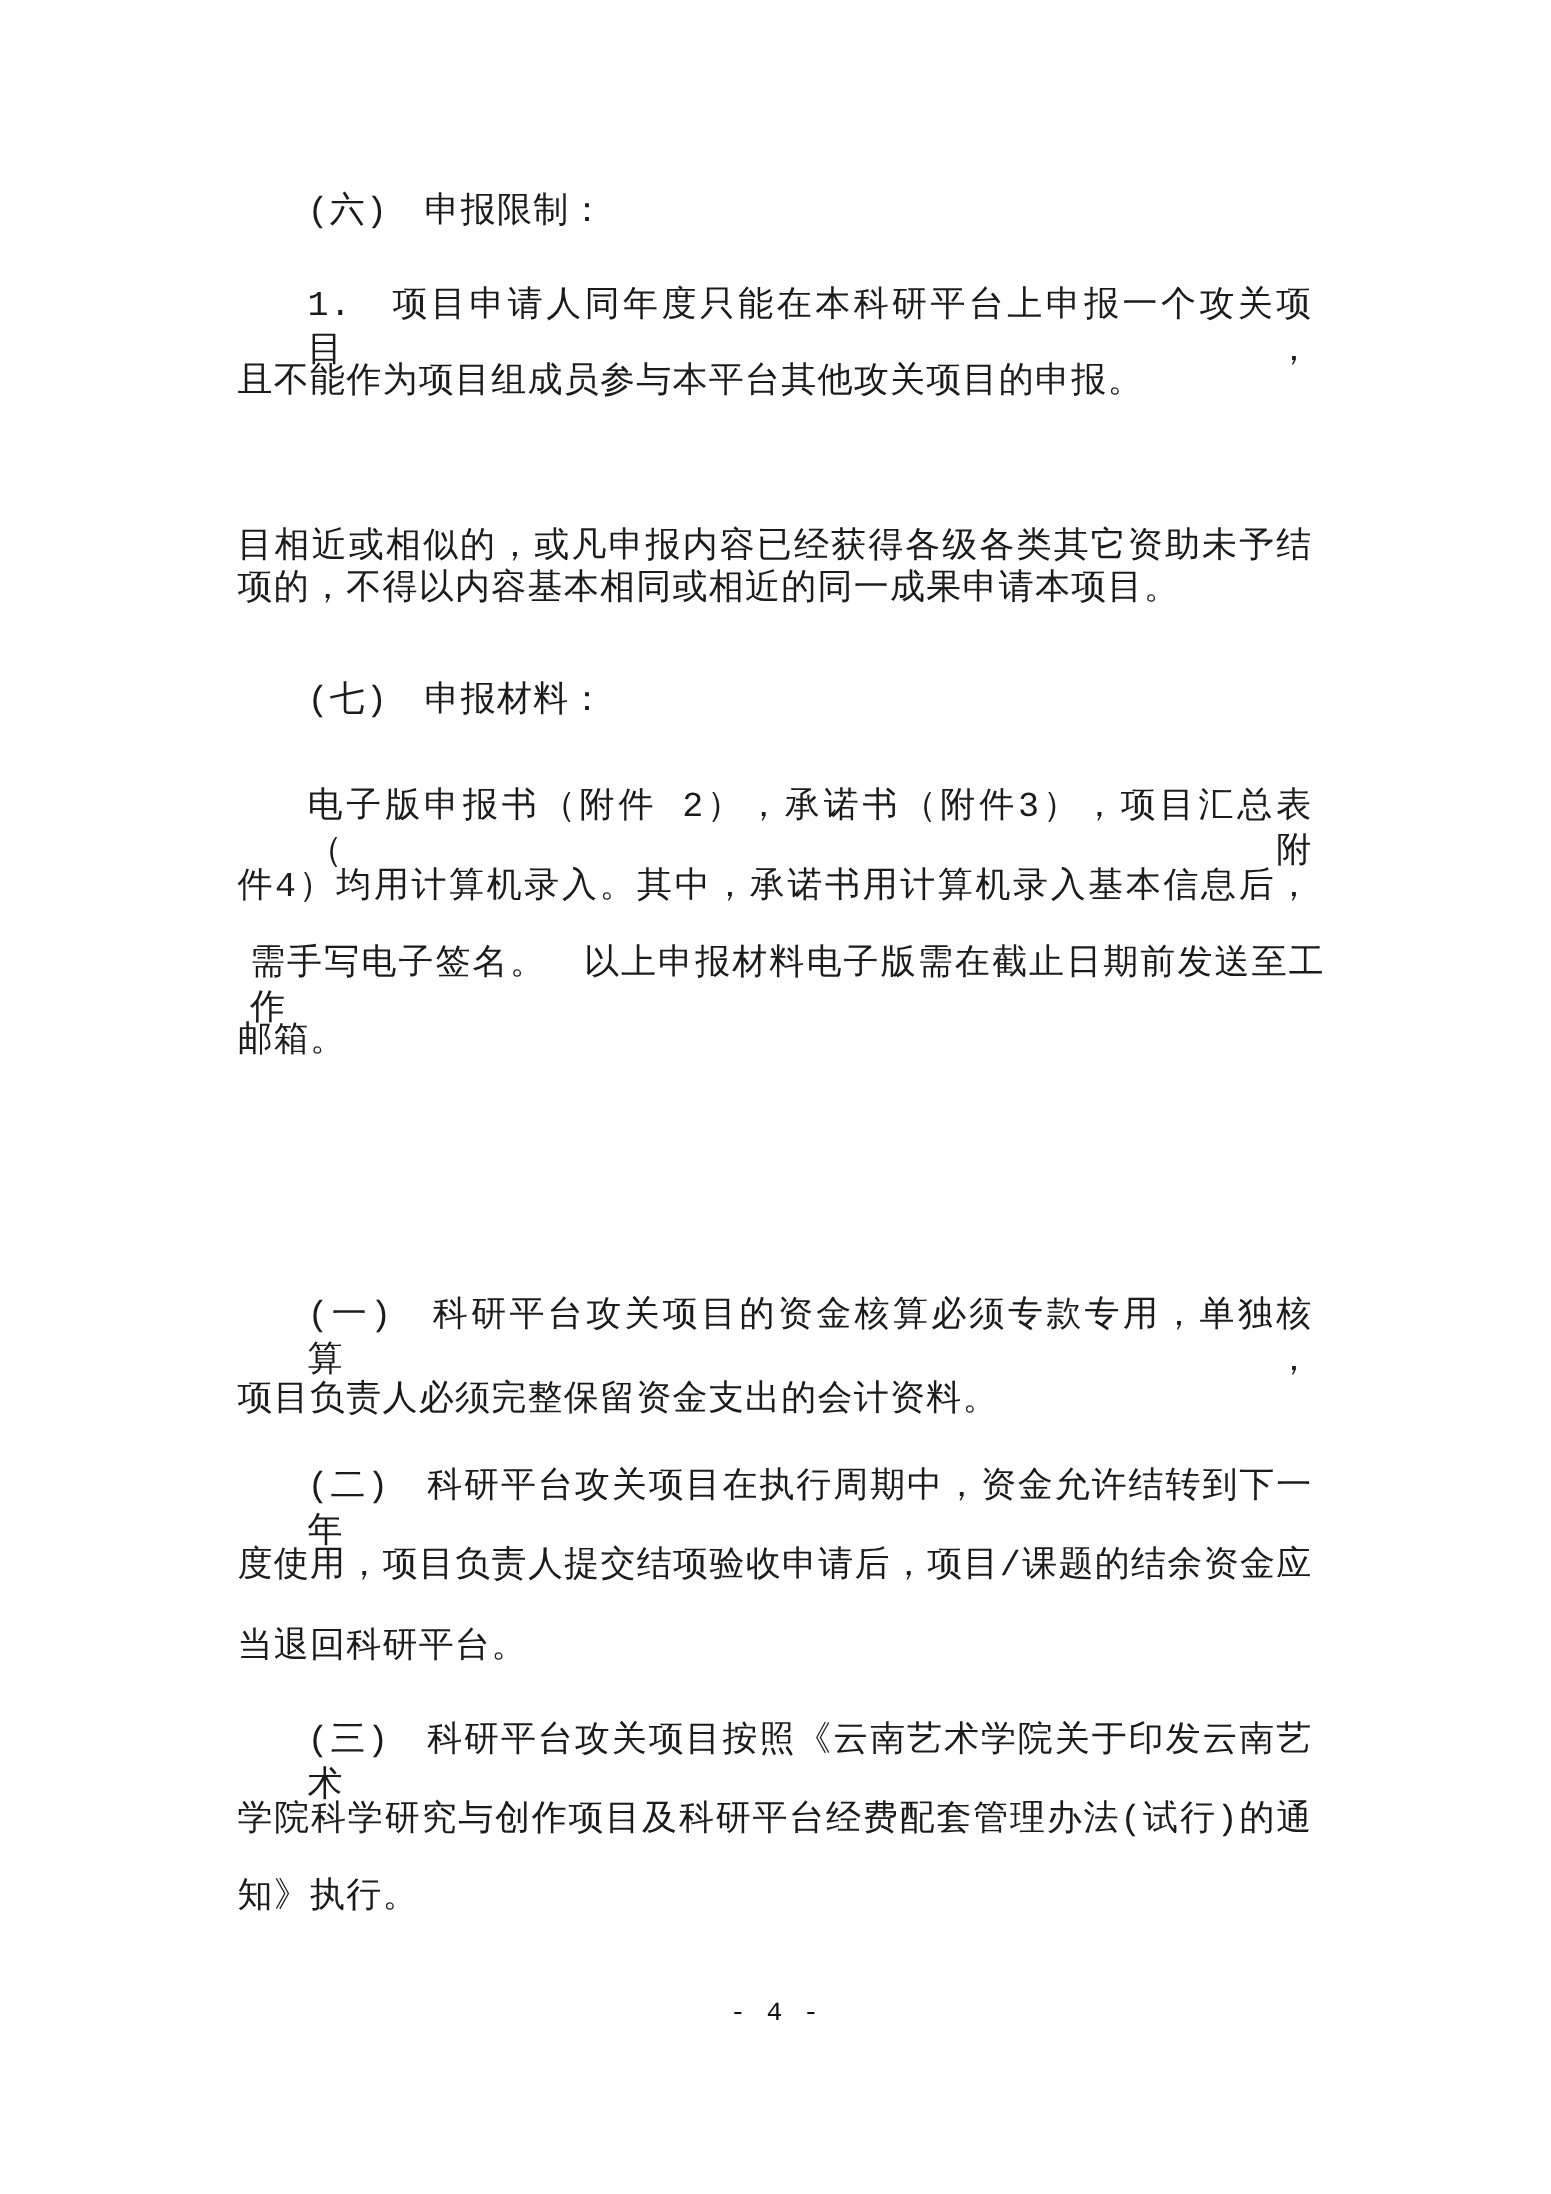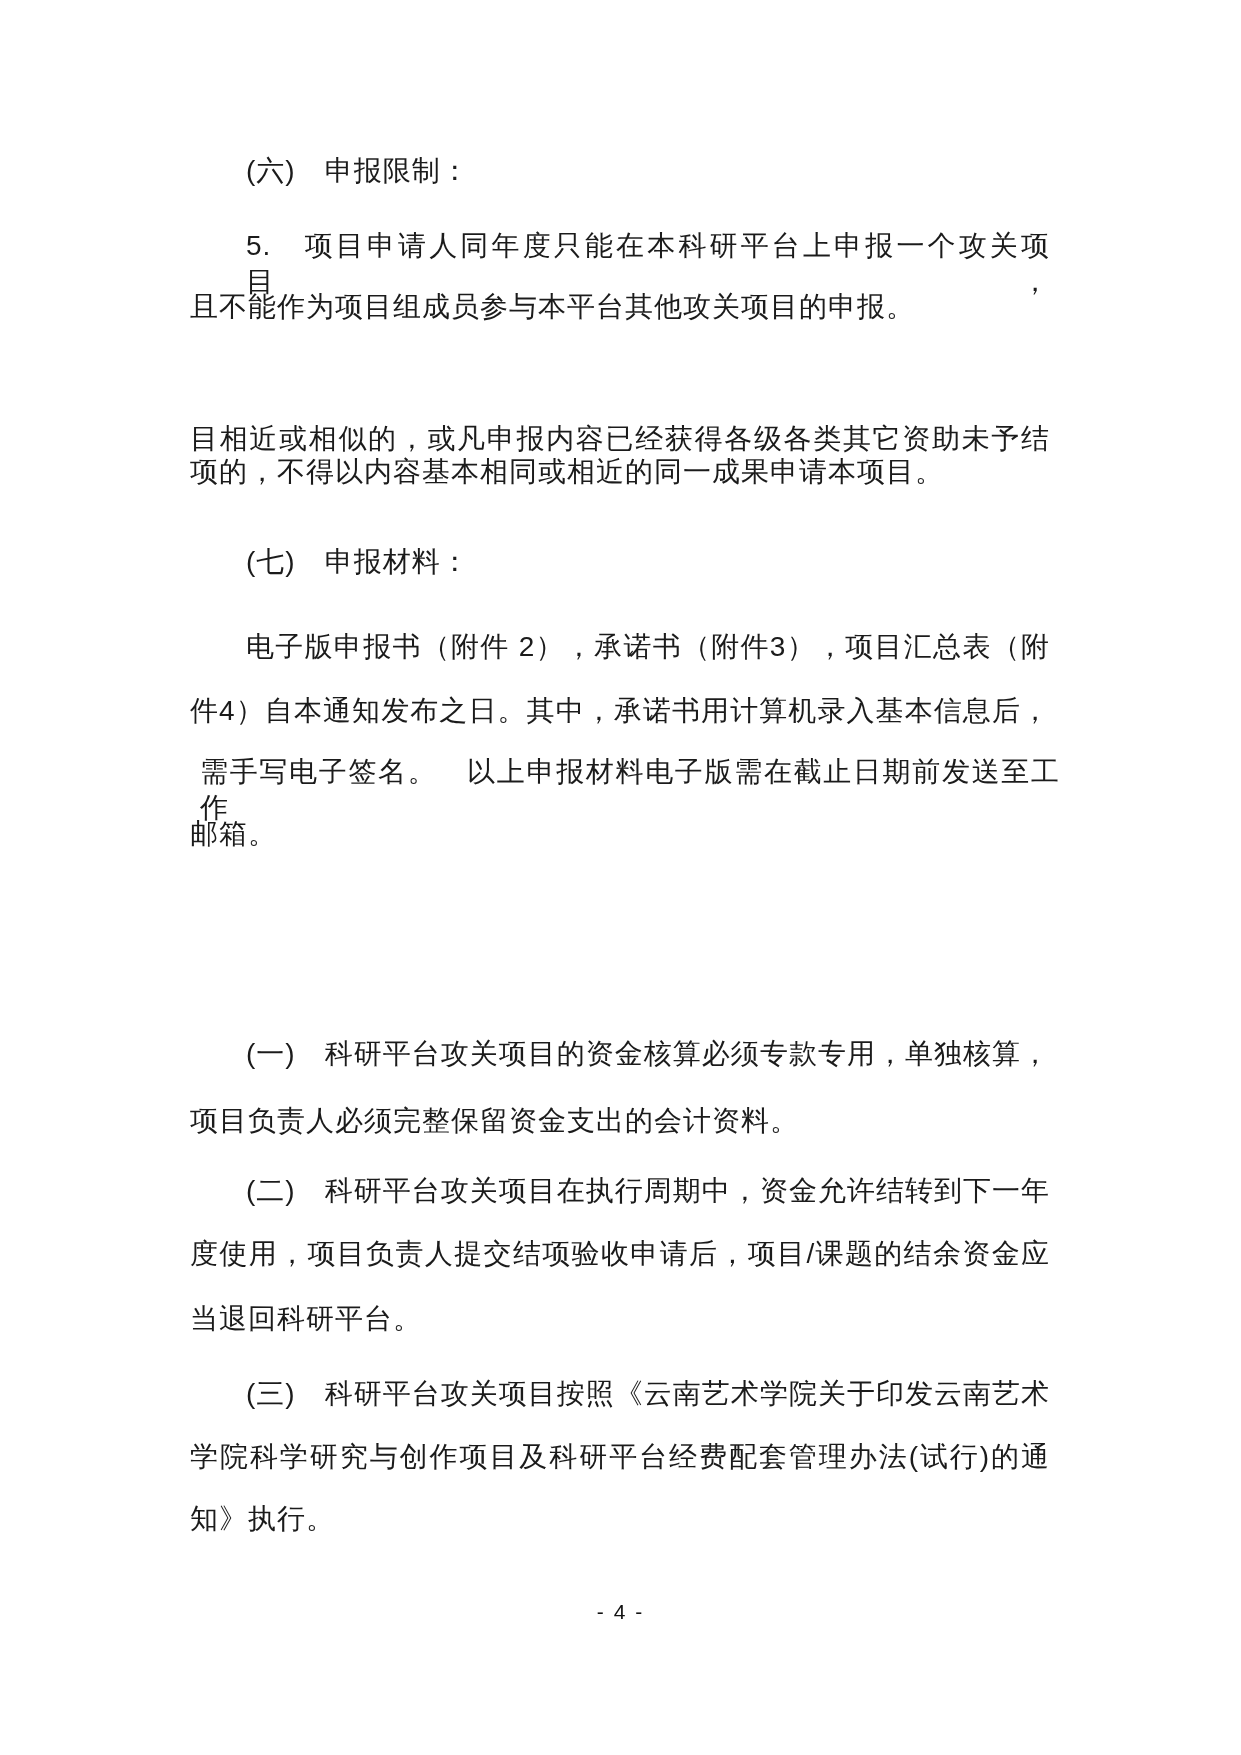--- a/index.html
+++ b/index.html
@@ -12,7 +12,7 @@
     width: 1241px;
     height: 1755px;
     background: #ffffff;
-    font-family: Liberation Sans, sans-serif;
+    font-family: Liberation Mono, monospace;
     color: #1b1b1b;
     overflow: hidden;
   }

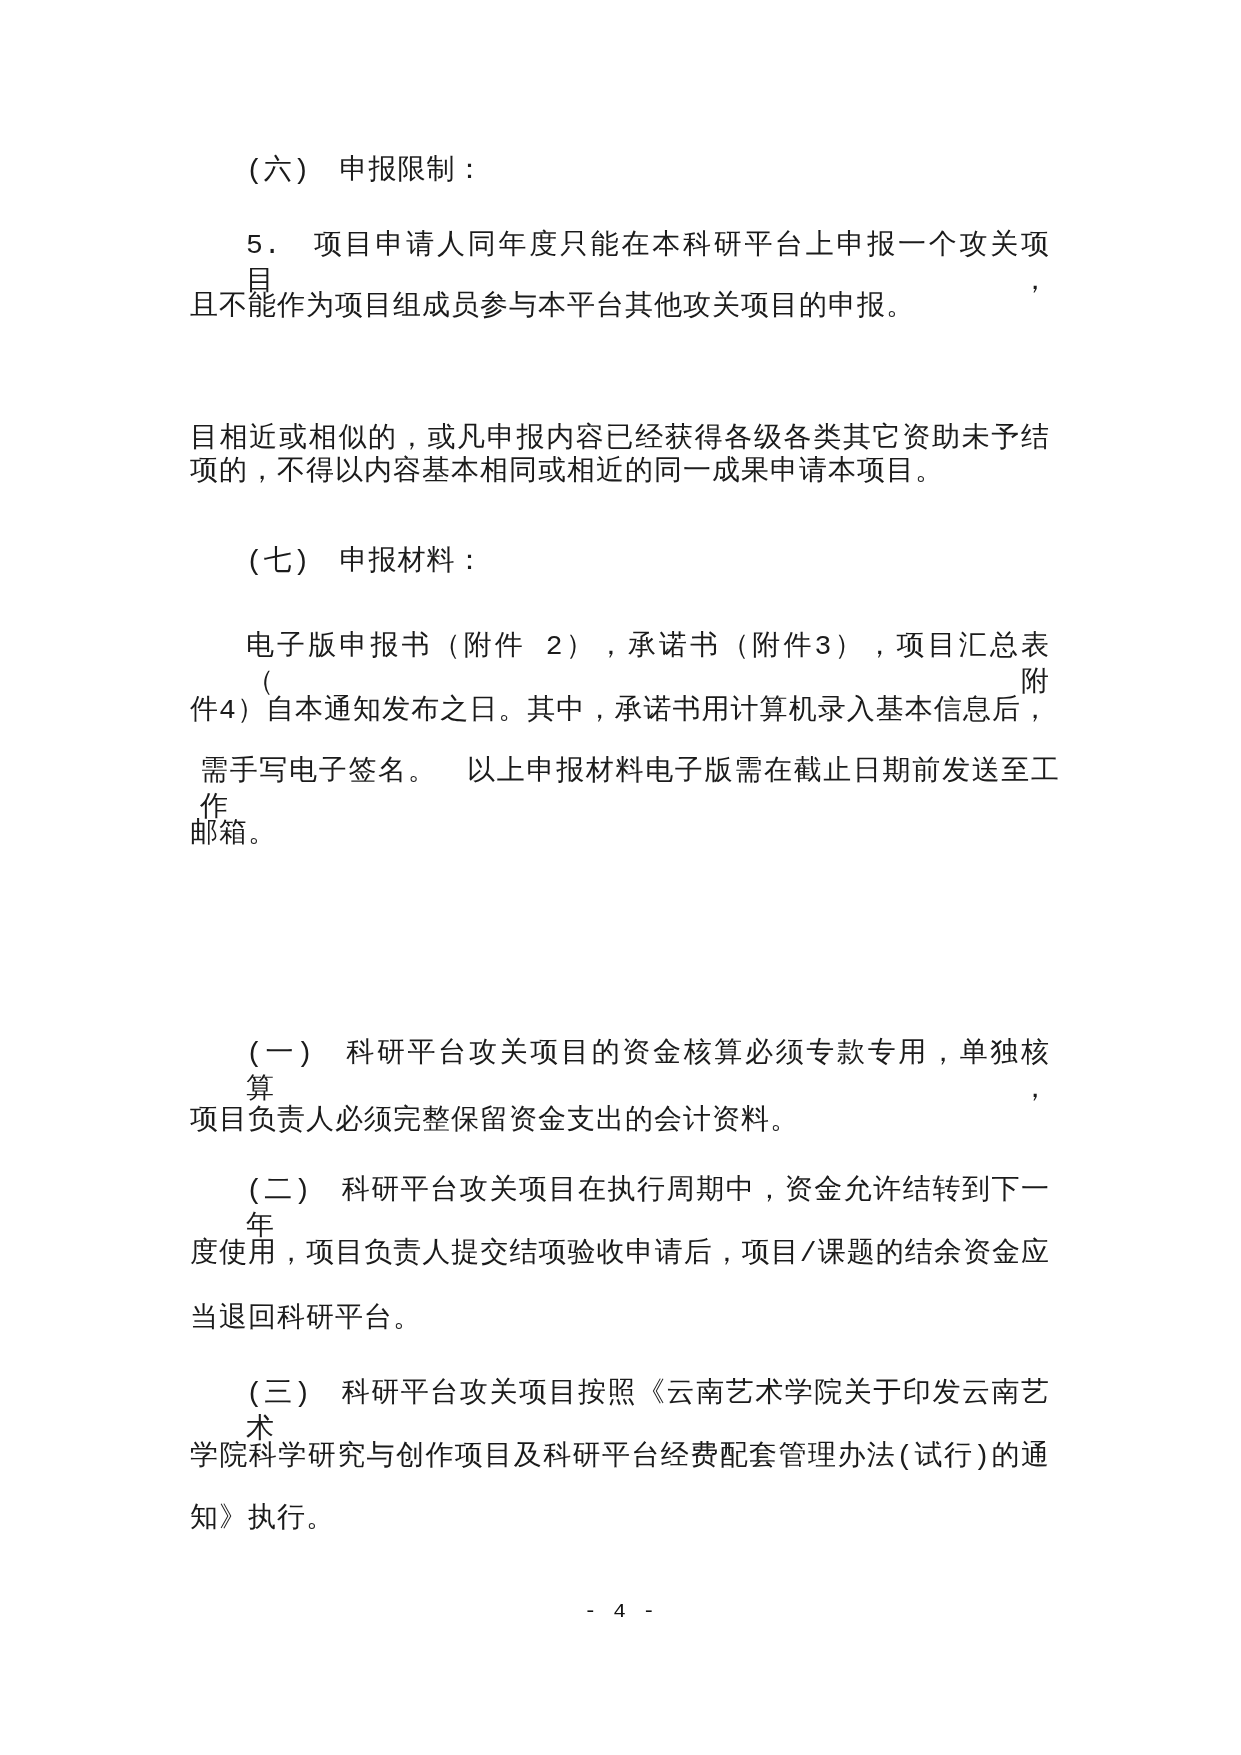--- a/index.html
+++ b/index.html
@@ -50,7 +50,7 @@
 
   <div class="ln" style="top:153px; left:246px; width:804px;">(六)　申报限制：</div>
 
-  <div class="ln fill" style="top:228px; left:246px; width:804px;">5.　项目申请人同年度只能在本科研平台上申报一个攻关项目，</div>
+  <div class="ln fill" style="top:228px; left:246px; width:804px;">1.　项目申请人同年度只能在本科研平台上申报一个攻关项目，</div>
   <div class="ln" style="top:289px; left:190px; width:860px;">且不能作为项目组成员参与本平台其他攻关项目的申报。</div>
 
   <div class="ln fill" style="top:421px; left:190px; width:860px;">目相近或相似的，或凡申报内容已经获得各级各类其它资助未予结</div>

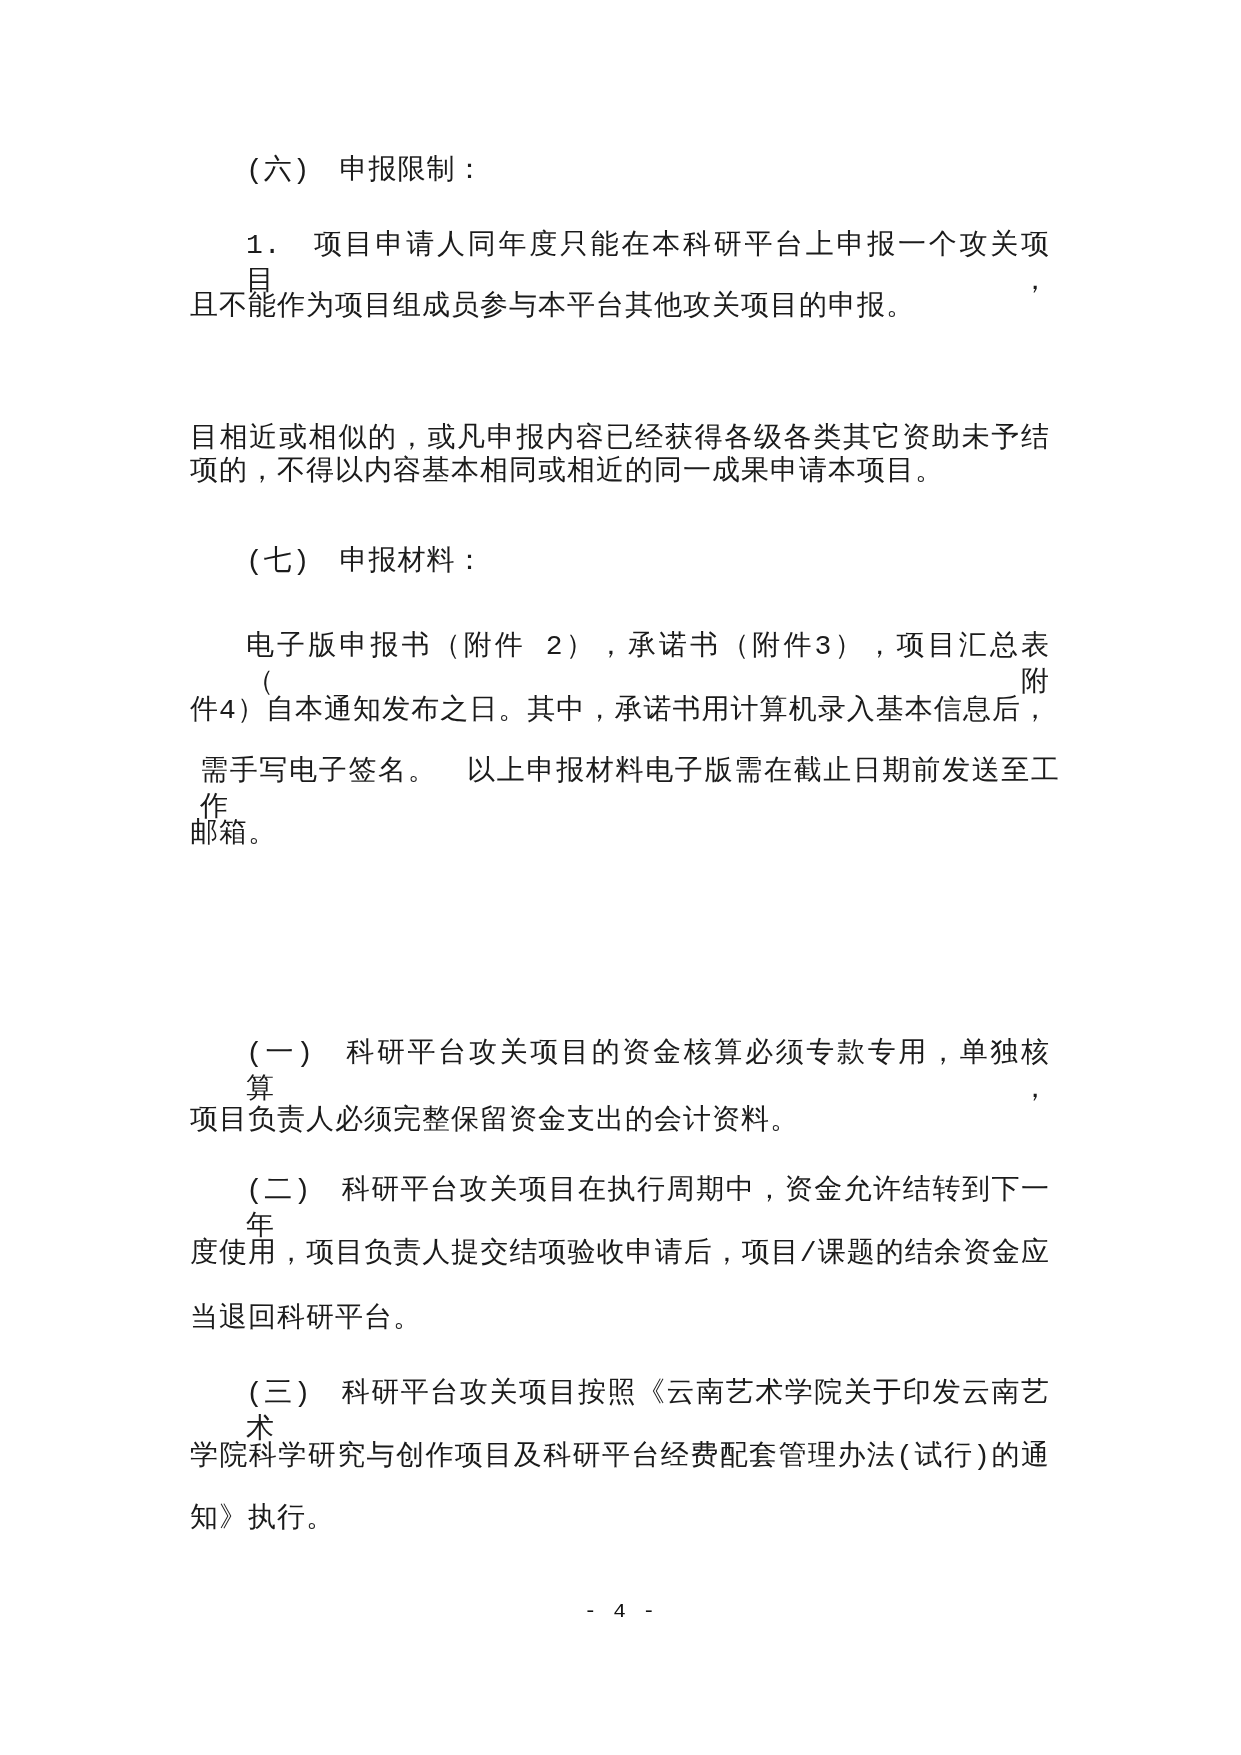--- a/index.html
+++ b/index.html
@@ -59,7 +59,7 @@
   <div class="ln" style="top:544px; left:246px; width:804px;">(七)　申报材料：</div>
 
   <div class="ln fill" style="top:629px; left:246px; width:804px;">电子版申报书（附件 2），承诺书（附件3），项目汇总表（附</div>
-  <div class="ln fill" style="top:693px; left:190px; width:860px;">件4）自本通知发布之日。其中，承诺书用计算机录入基本信息后，</div>
+  <div class="ln fill" style="top:693px; left:190px; width:860px;">件4）均用计算机录入。其中，承诺书用计算机录入基本信息后，</div>
   <div class="ln fill" style="top:754px; left:200px; width:860px;">需手写电子签名。　以上申报材料电子版需在截止日期前发送至工作</div>
   <div class="ln" style="top:816px; left:190px; width:860px;">邮箱。</div>
 

